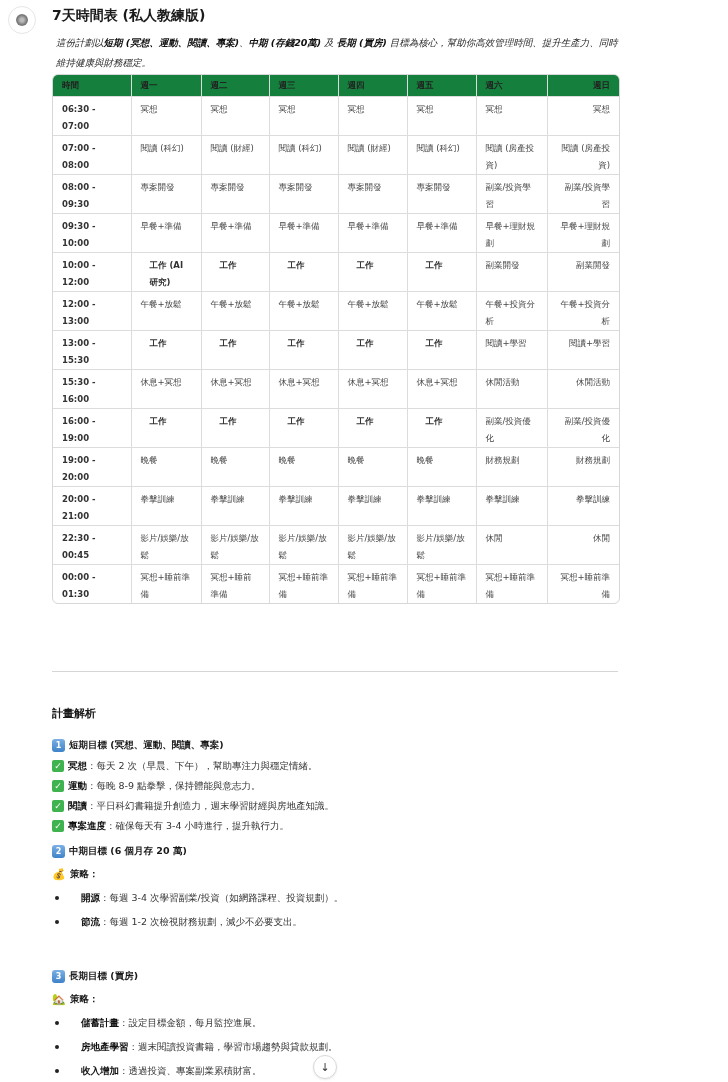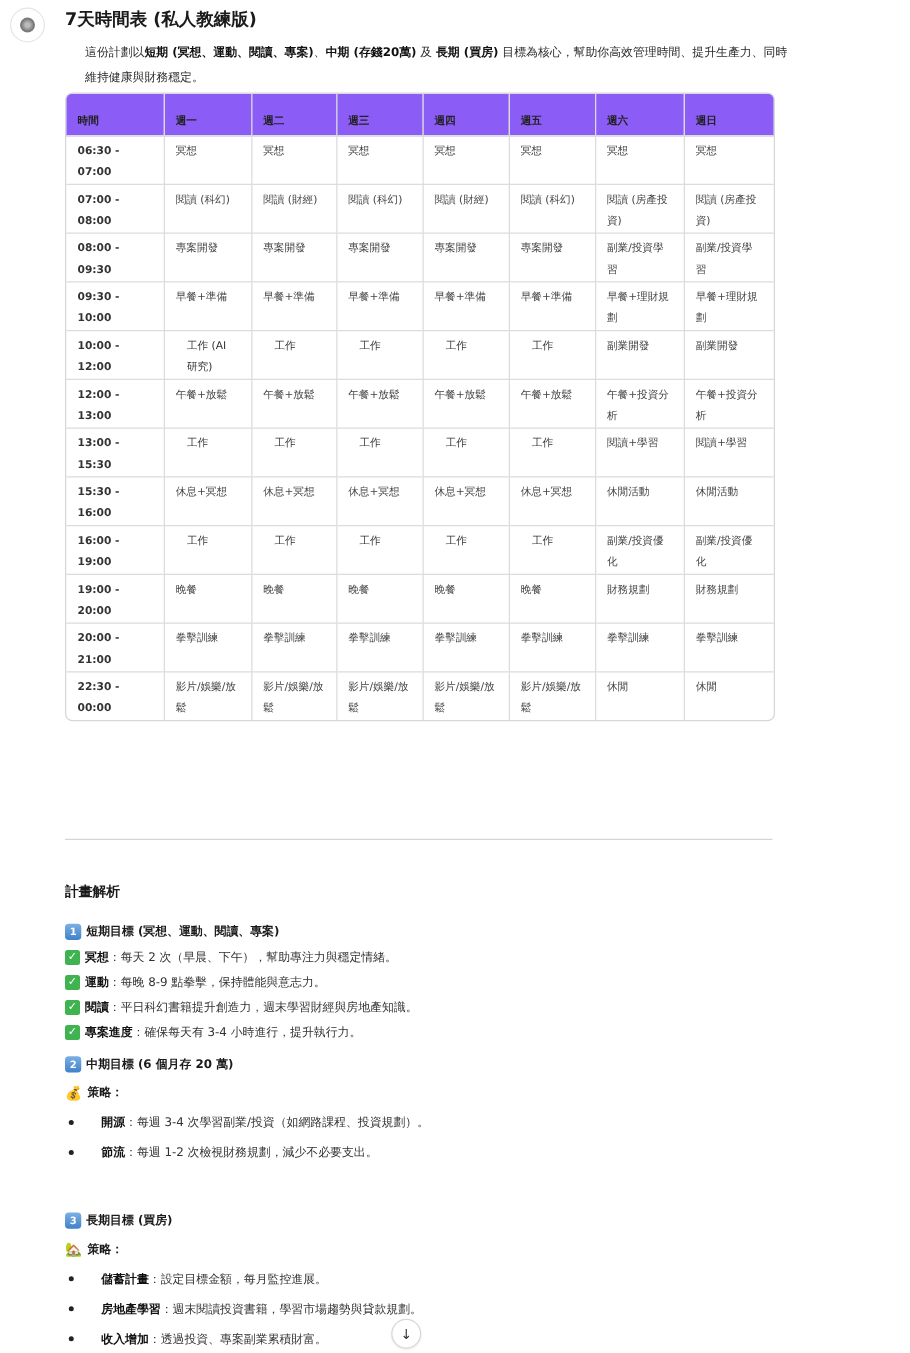--- a/index.html
+++ b/index.html
@@ -23,8 +23,8 @@
     color: #1a1a1a; white-space: nowrap;
   }
   .intro {
-    position: absolute; left: 16px; top: 33px; width: 570px; font-size: 9.5px;
-    line-height: 20px; color: #2a2a2a;
+    position: absolute; left: 4px; top: 33px; width: 570px; font-size: 9.5px;
+    line-height: 20px; color: #2a2a2a; font-style: italic;
   }
   .intro b { font-weight: bold; color: #111; }
 

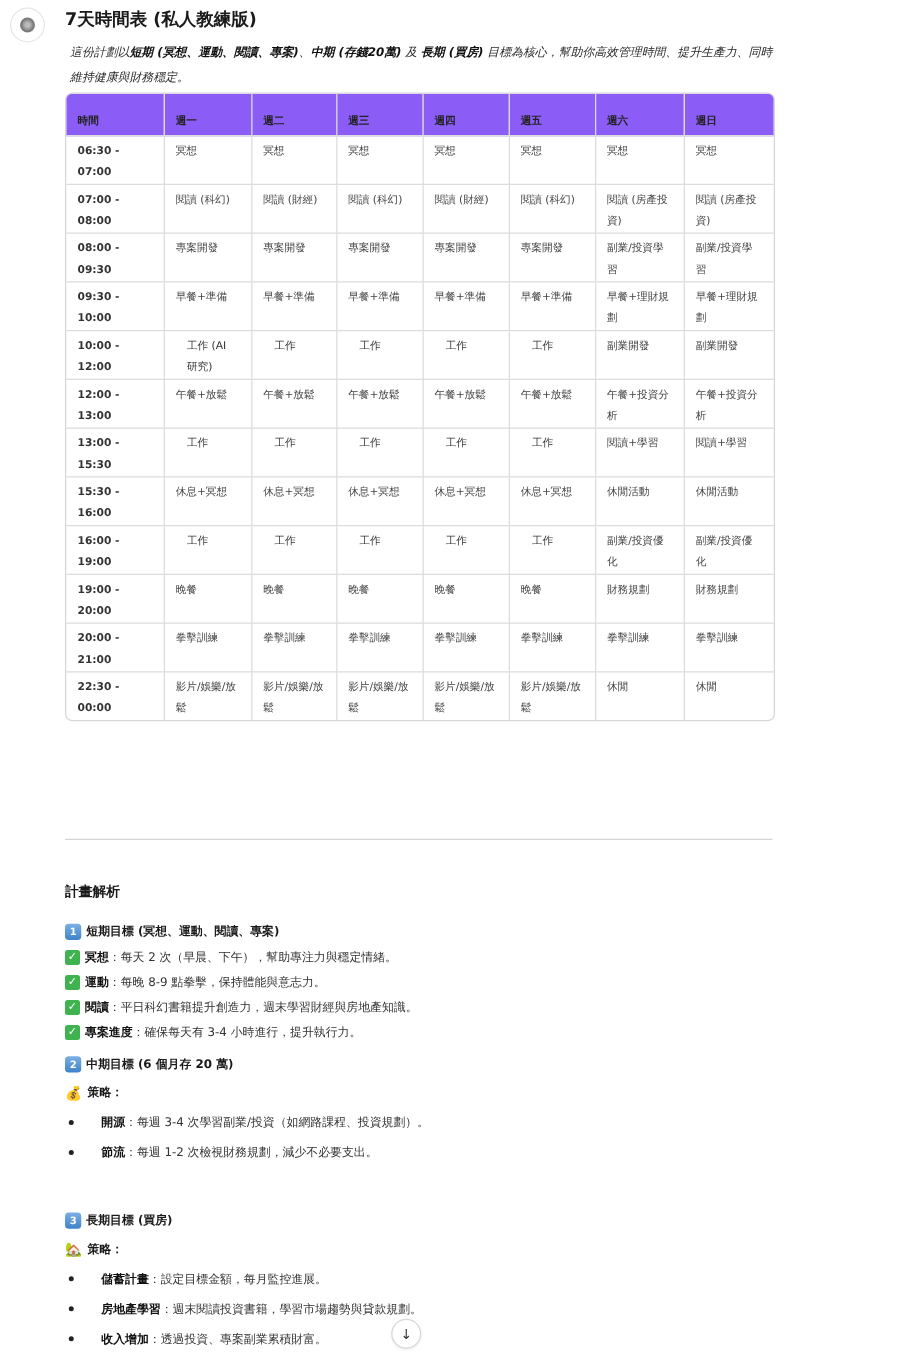--- a/index.html
+++ b/index.html
@@ -41,7 +41,7 @@
   th:last-child, td:last-child { border-right: none; }
   tr:last-child td { border-bottom: none; }
   th {
-    background: #8b5cf6; font-weight: bold; height: 17px; padding-top: 14px;
+    background: #15803d; font-weight: bold; height: 17px; padding-top: 2px;
     padding-bottom: 2px; color: #222;
   }
   td { height: 34px; color: #444; }

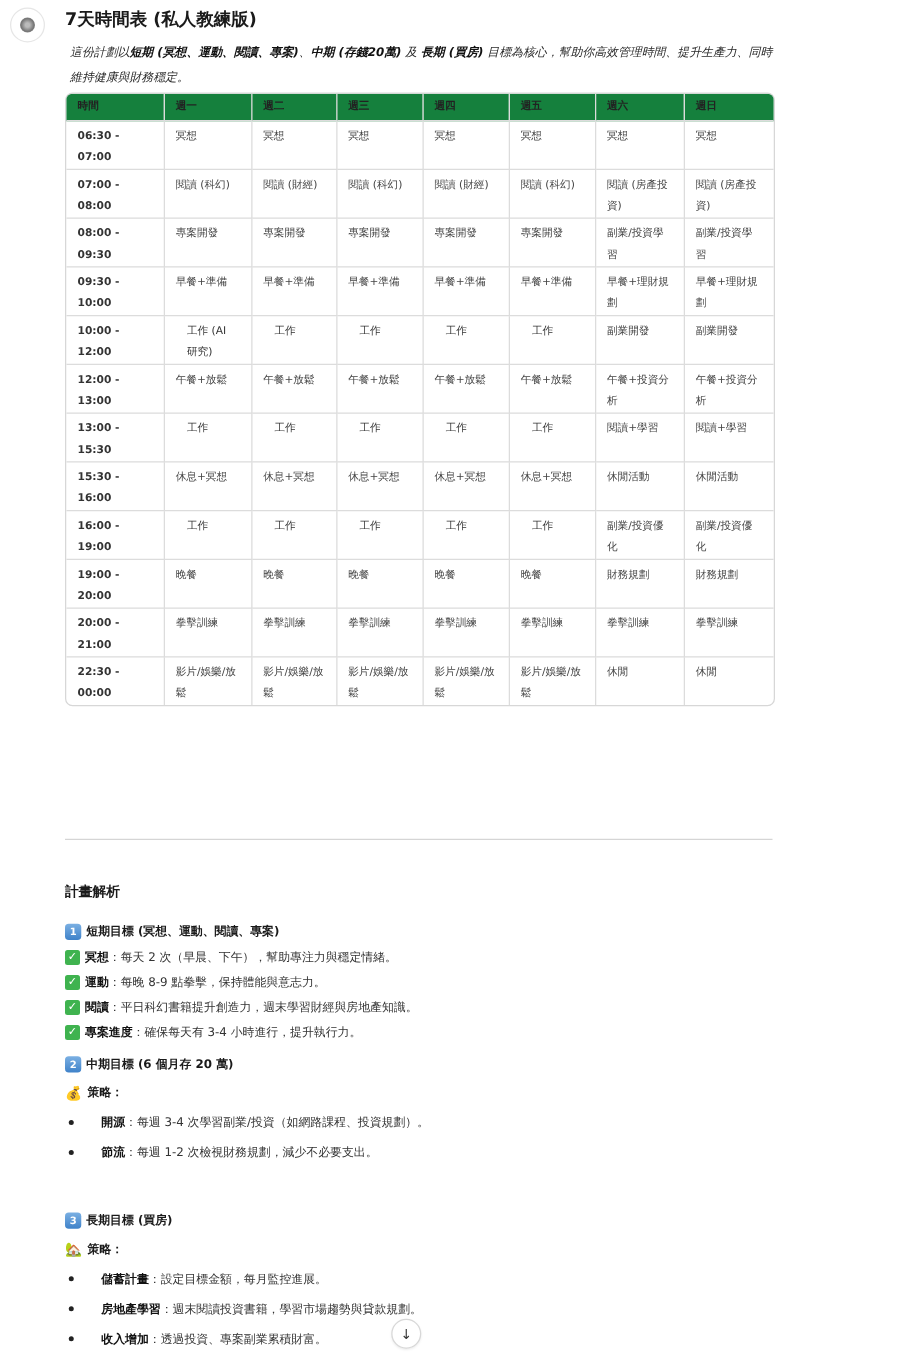--- a/index.html
+++ b/index.html
@@ -38,7 +38,7 @@
     text-align: left; vertical-align: top; padding: 4px 9px 0 9px;
     font-size: 8.5px; line-height: 17px;
   }
-  th:last-child, td:last-child { border-right: none; }
+  th:last-child, td:last-child { border-right: none; text-align: right; }
   tr:last-child td { border-bottom: none; }
   th {
     background: #15803d; font-weight: bold; height: 17px; padding-top: 2px;

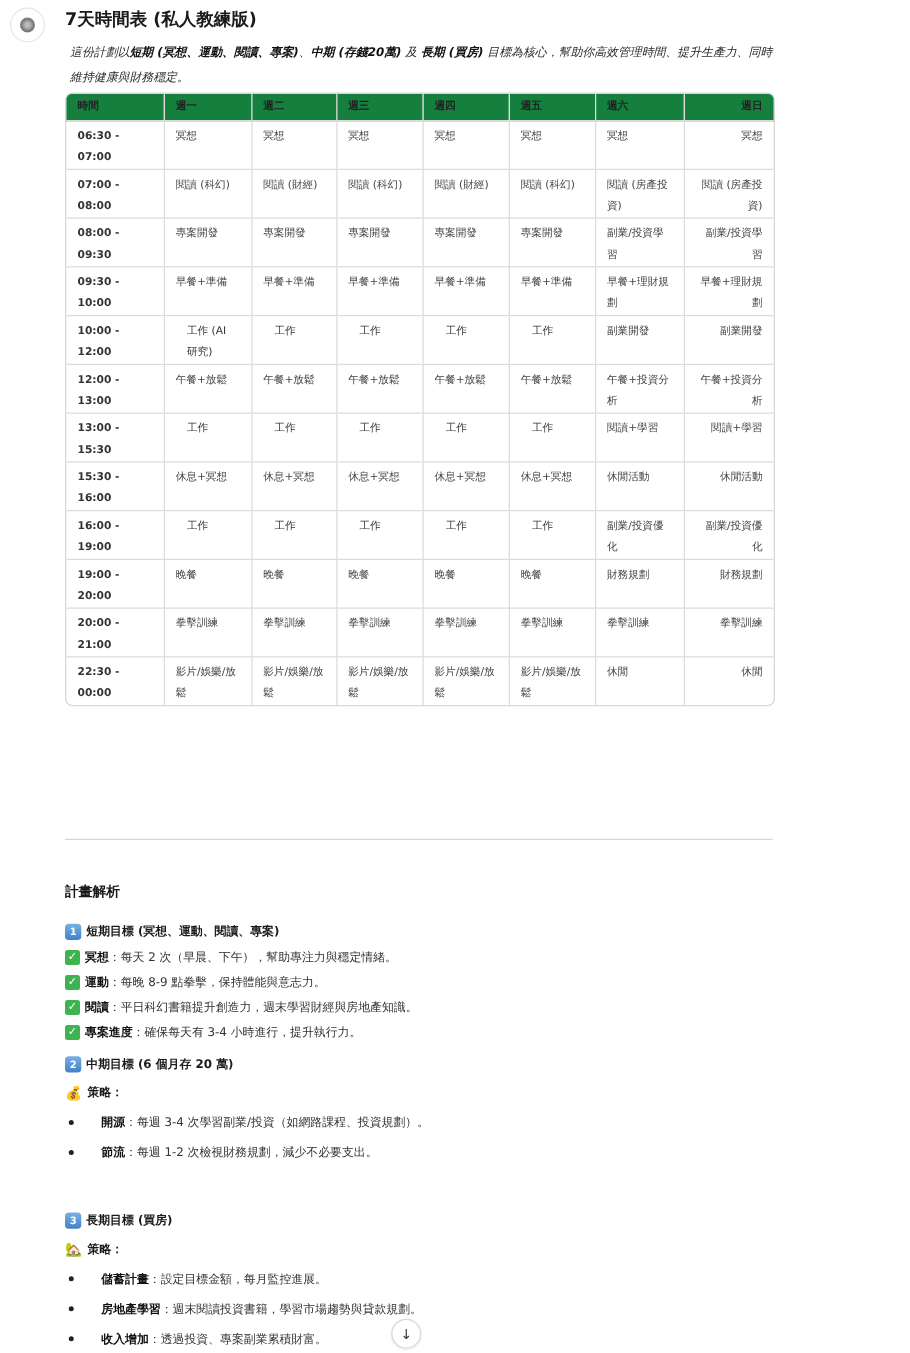--- a/index.html
+++ b/index.html
@@ -46,7 +46,7 @@
   }
   td { height: 34px; color: #444; }
   td.time { color: #333; font-weight: bold; font-size: 8.5px; }
-  td.cell-bold { font-weight: normal; color: #333; padding-left: 18px; }
+  td.cell-bold { font-weight: bold; color: #333; padding-left: 18px; }
   col.c0 { width: 78px; }
   col.c1 { width: 70px; }
   col.c2 { width: 68px; }

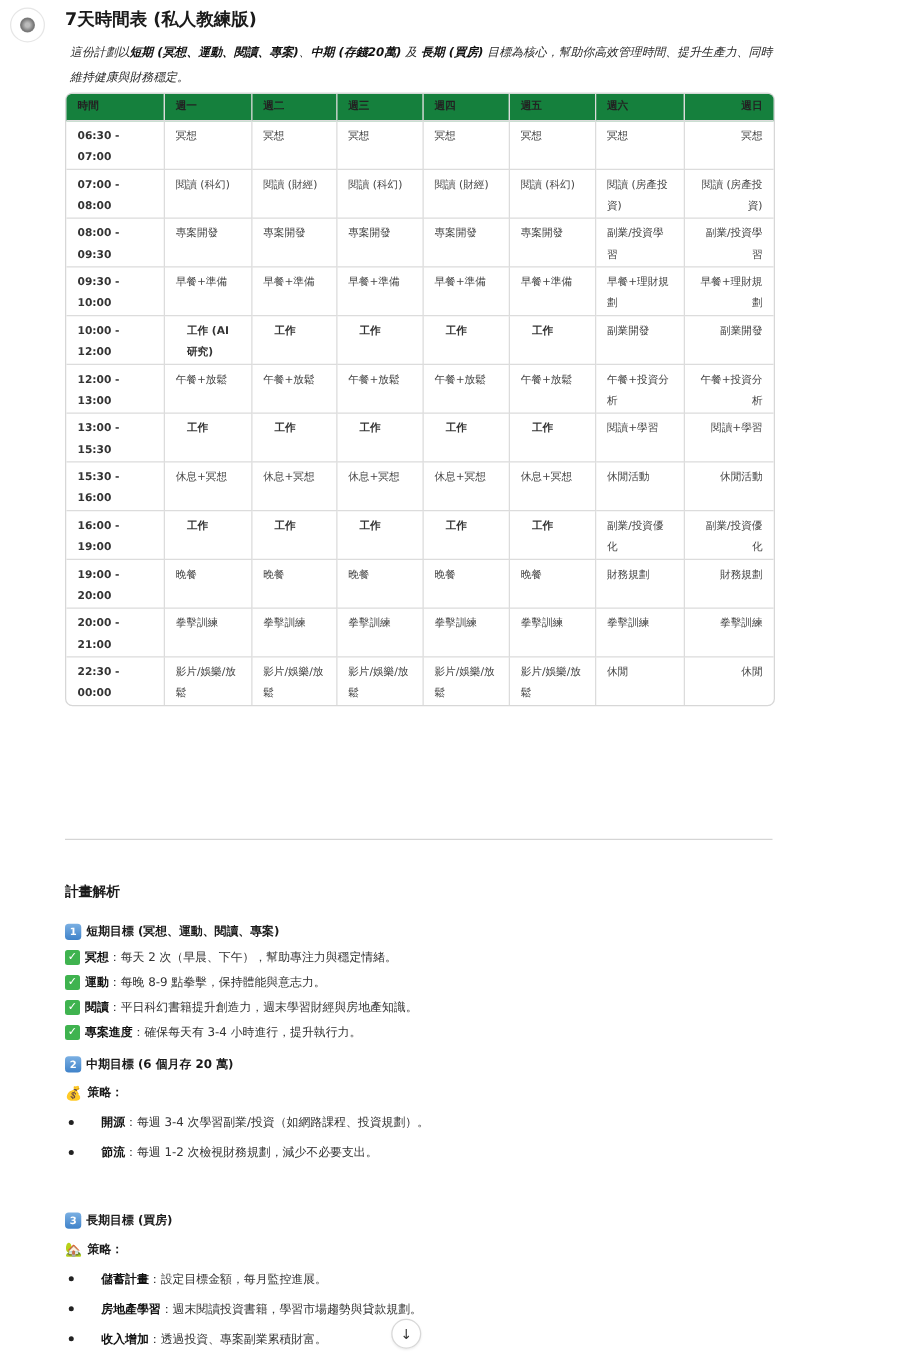--- a/index.html
+++ b/index.html
@@ -242,7 +242,7 @@
             <td>拳擊訓練</td>
           </tr>
           <tr>
-            <td class="time">22:30 - 00:00</td>
+            <td class="time">22:30 - 00:45</td>
             <td>影片/娛樂/放鬆</td>
             <td>影片/娛樂/放鬆</td>
             <td>影片/娛樂/放鬆</td>

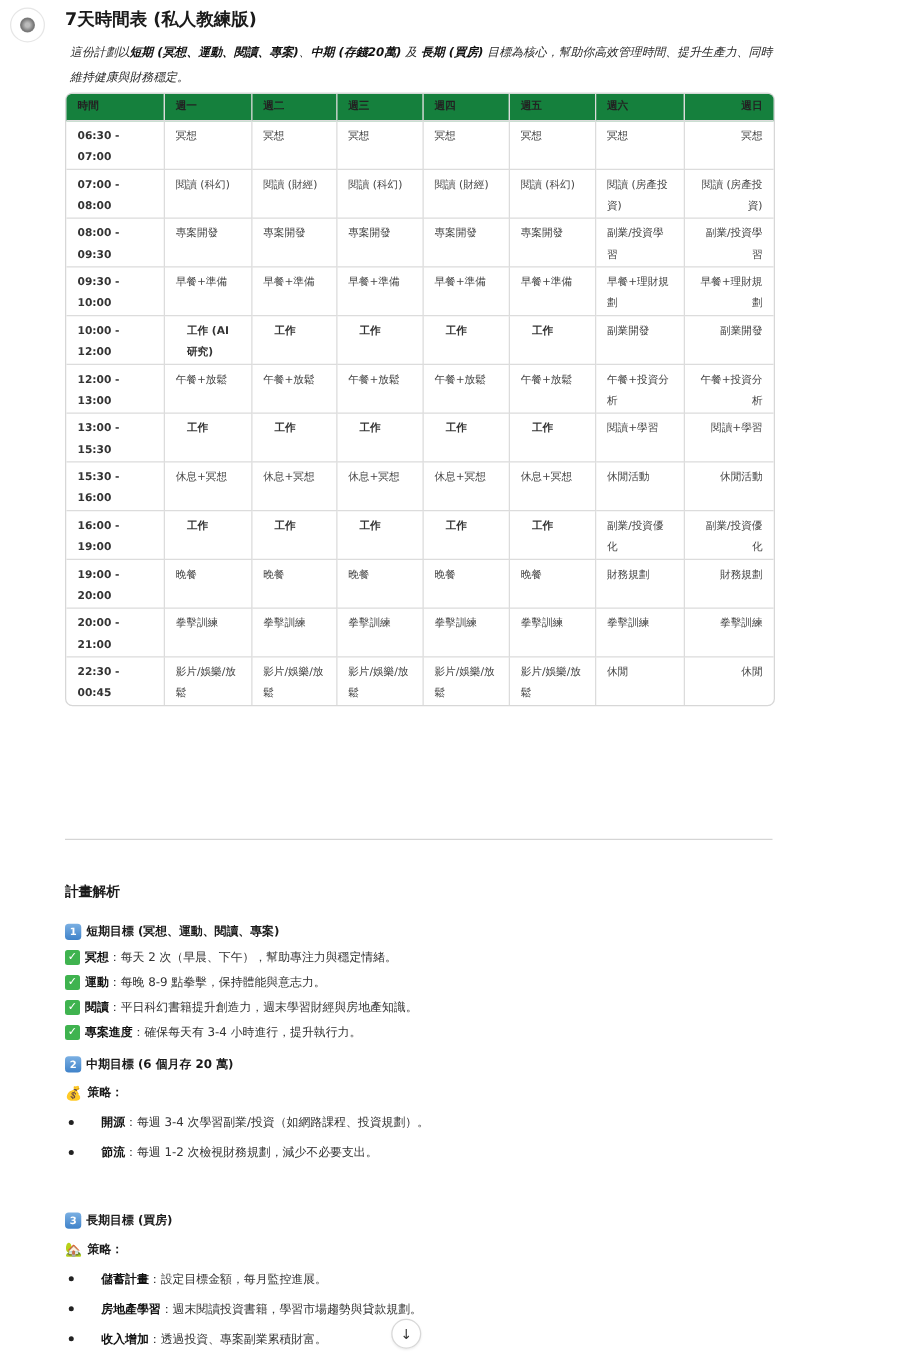--- a/index.html
+++ b/index.html
@@ -251,6 +251,16 @@
             <td>休閒</td>
             <td>休閒</td>
           </tr>
+          <tr>
+            <td class="time">00:00 - 01:30</td>
+            <td>冥想+睡前準備</td>
+            <td>冥想+睡前準備</td>
+            <td>冥想+睡前準備</td>
+            <td>冥想+睡前準備</td>
+            <td>冥想+睡前準備</td>
+            <td>冥想+睡前準備</td>
+            <td>冥想+睡前準備</td>
+          </tr>
         </tbody>
     </table>
   </div>

